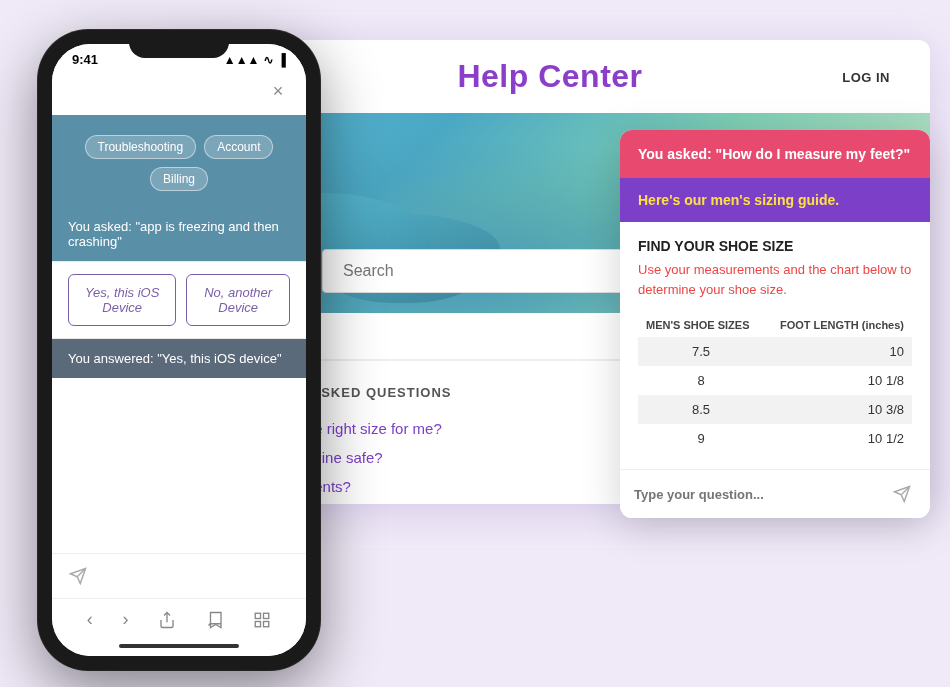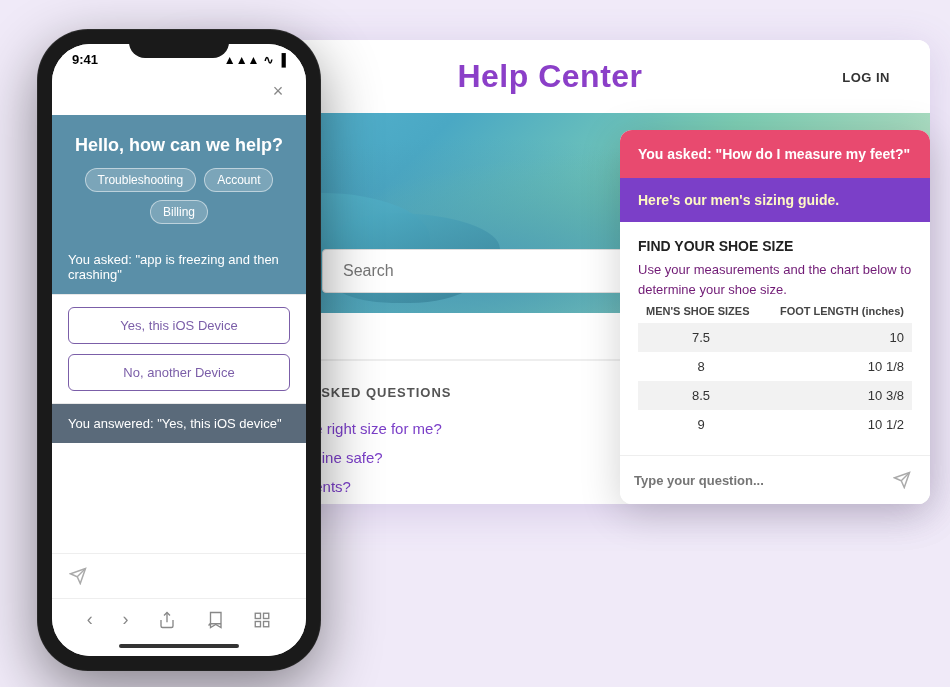--- a/index.html
+++ b/index.html
@@ -522,7 +522,6 @@
       <div class="phone-content">
 
         <div class="phone-hello-banner">
-          <div class="phone-hello-title">Hello, how can we help?</div>
           <div class="phone-tags">
             <span class="phone-tag">Troubleshooting</span>
             <span class="phone-tag">Account</span>

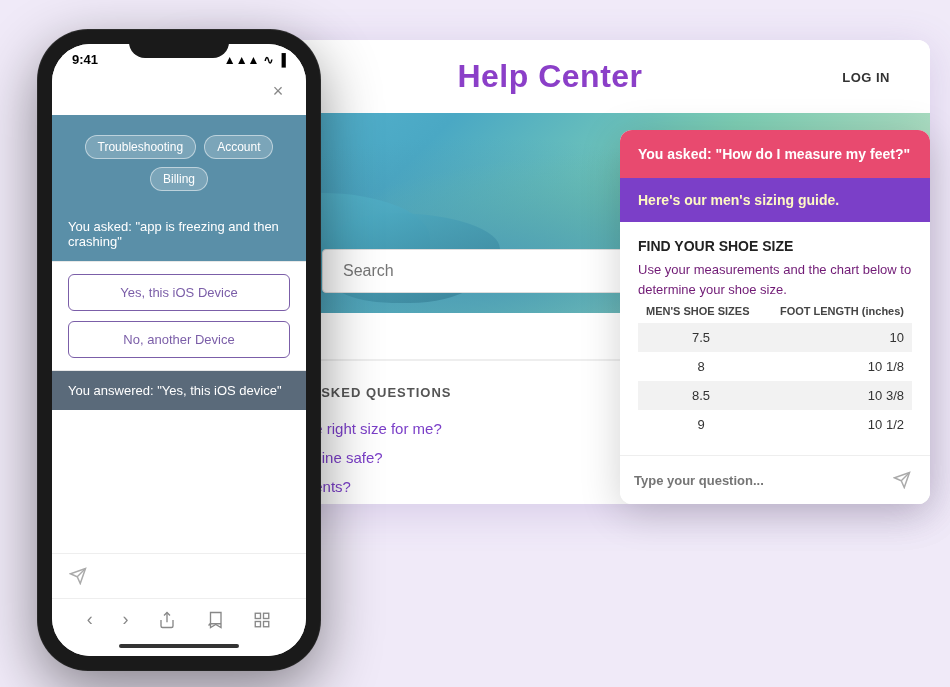--- a/index.html
+++ b/index.html
@@ -396,7 +396,7 @@
       padding: 14px 18px;
       font-size: 14px;
       font-weight: 600;
-      color: #fef9c3;
+      color: #fde047;
     }
     .cb-content {
       padding: 16px 18px;

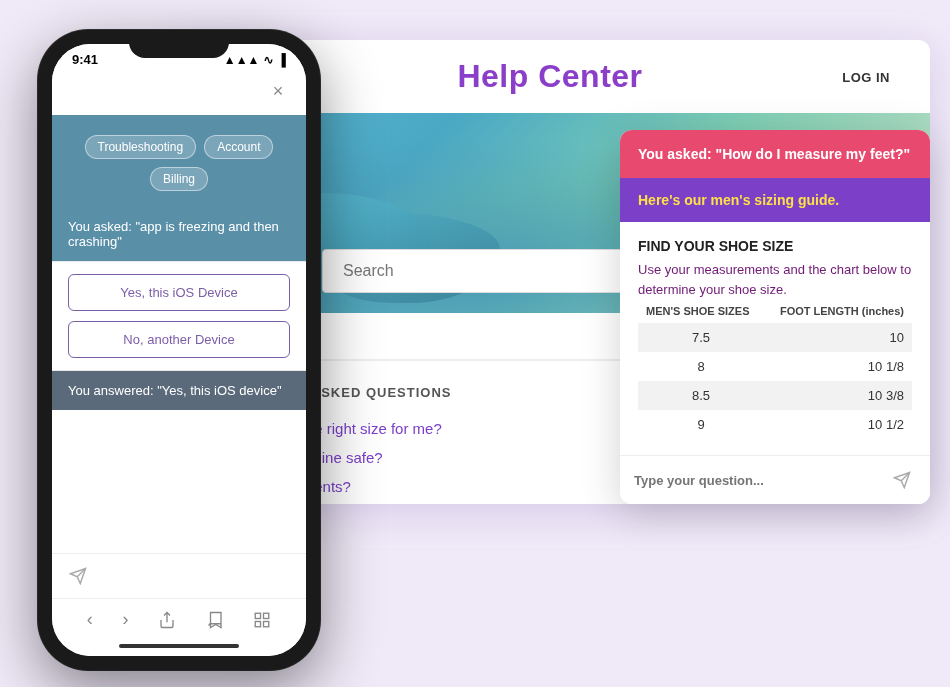--- a/index.html
+++ b/index.html
@@ -410,8 +410,8 @@
     }
     .cb-content-desc {
       font-size: 13px;
-      color: #701a75;
-      margin-bottom: 0;
+      color: #ef4444;
+      margin-bottom: 14px;
       line-height: 1.5;
     }
     .cb-table {

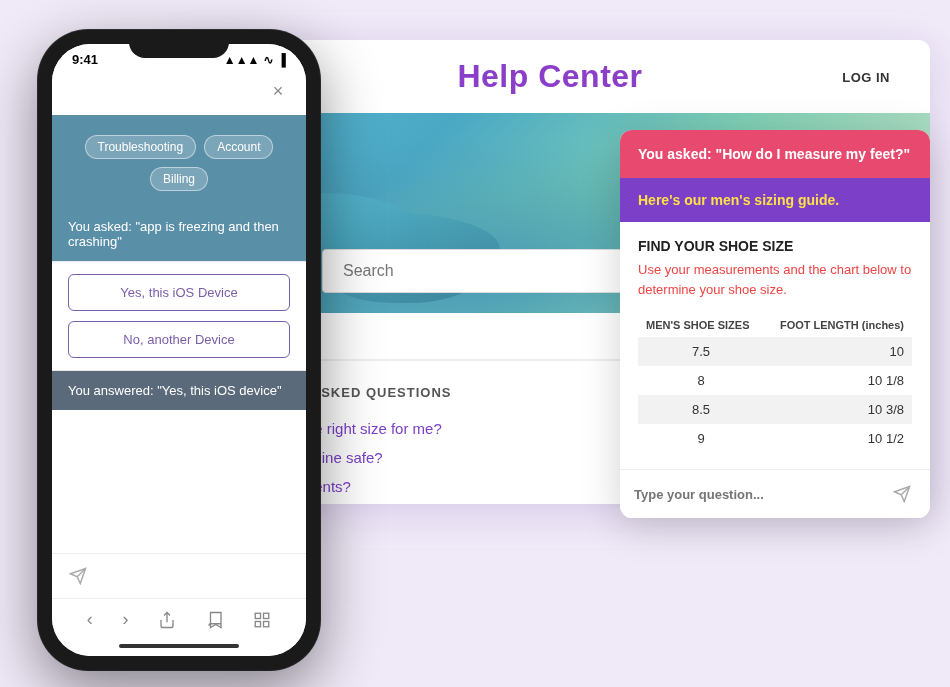--- a/index.html
+++ b/index.html
@@ -287,10 +287,11 @@
     .chat-buttons {
       padding: 12px 16px;
       display: flex;
-      flex-direction: column;
+      flex-direction: row;
       gap: 10px;
       background: #fff;
       border-bottom: 1px solid #e8e8e8;
+      font-style: italic;
     }
     .chat-btn {
       border: 1.5px solid #7b5ea8;

